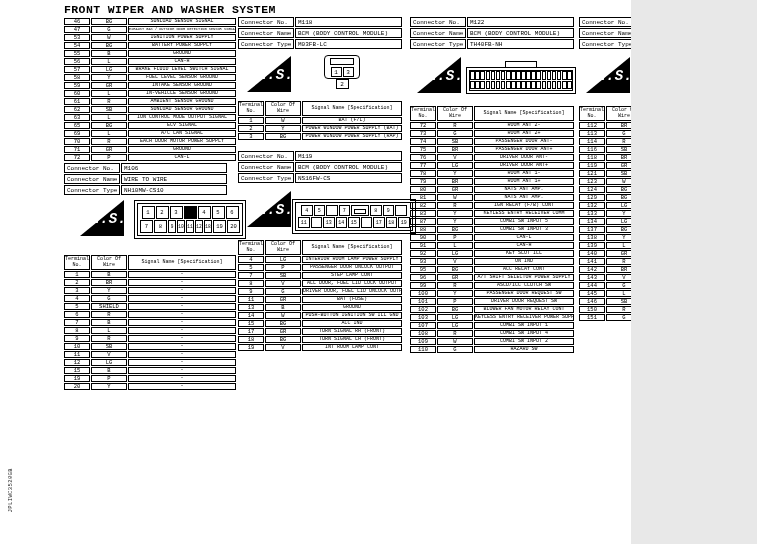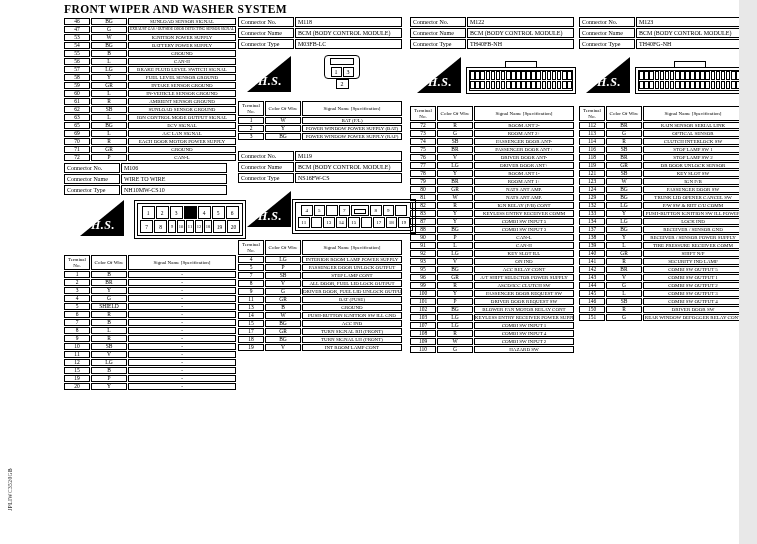--- a/index.html
+++ b/index.html
@@ -4,8 +4,8 @@
 <style>
   html,body { margin:0; padding:0; background:#e8e8e8; }
   .page {
-    position:relative; width:739px; height:544px; background:#ffffff;
-    font-family:Liberation Serif, serif; color:#000;
+    position:relative; width:631px; height:544px; background:#ffffff;
+    font-family:Liberation Mono, monospace; color:#000;
     overflow:hidden;
   }
   .page-title {

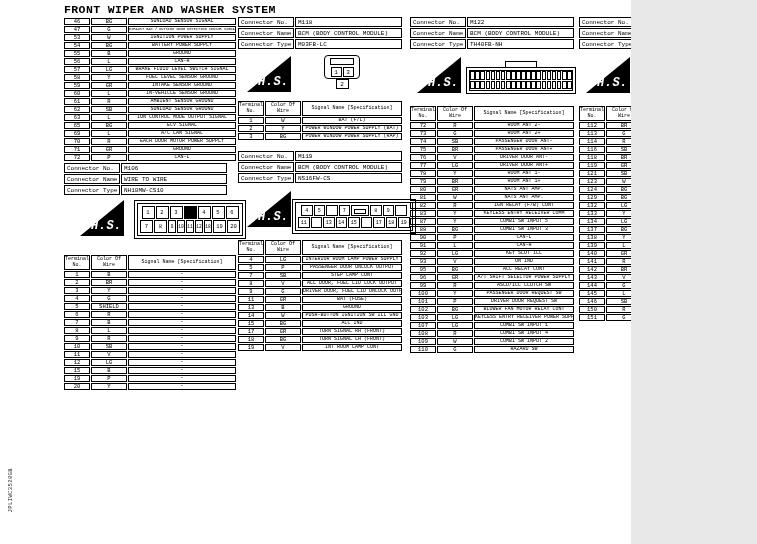--- a/index.html
+++ b/index.html
@@ -35,7 +35,7 @@
   
   .hs { position:absolute; width:44px; height:36px; }
   .hs-tri { position:absolute; inset:0; background:#000; clip-path:polygon(100% 0, 100% 100%, 0 100%); }
-  .hs-label { position:absolute; bottom:3px; left:11px; color:#fff; font-size:12px; font-weight:bold; font-style:italic; letter-spacing:0.5px; }
+  .hs-label { position:absolute; bottom:9px; left:11px; color:#fff; font-size:14px; font-weight:bold; font-style:italic; letter-spacing:0.5px; }
 
   
   .pinbox { position:absolute; border:1px solid #000; padding:2px; background:#fff; display:inline-block; }

